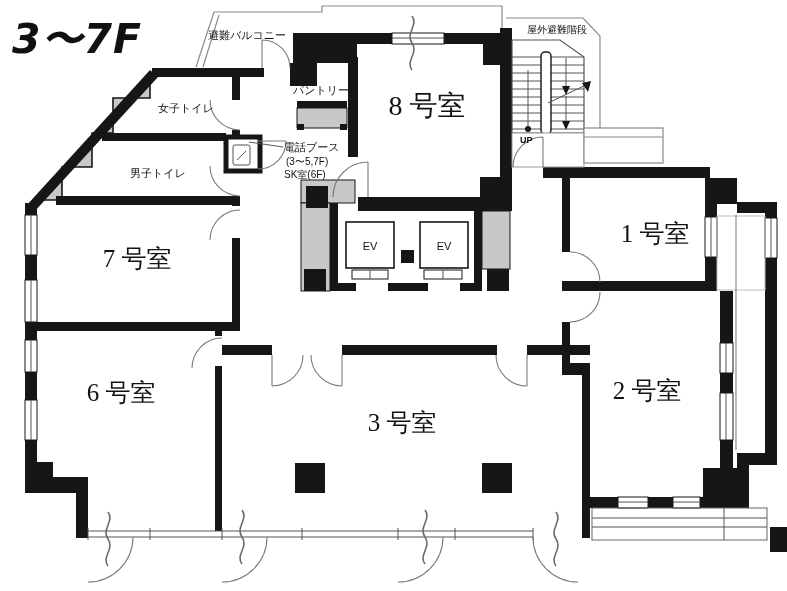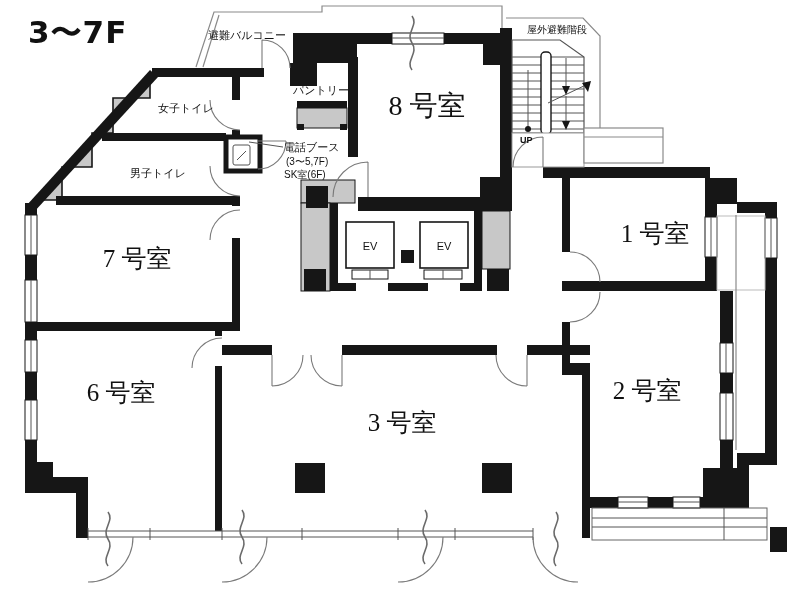--- a/index.html
+++ b/index.html
@@ -6,8 +6,8 @@
   .stage{position:relative;width:787px;height:591px;background:#fff;overflow:hidden;
          font-family:"Liberation Sans",sans-serif;}
   .stage svg{position:absolute;left:0;top:0;}
-  .floor-title{position:absolute;left:28px;top:12px;font-size:31px;font-weight:bold;
-               letter-spacing:1px;color:#111;font-family:"DejaVu Sans","Liberation Sans",sans-serif;}
+  .floor-title{position:absolute;left:12px;top:12px;font-size:41px;font-weight:bold;
+               letter-spacing:1px;color:#111;font-family:"DejaVu Sans","Liberation Sans",sans-serif;font-style:italic;}
   
   .w{fill:#161616;}
   .g{fill:#c8c8c8;stroke:#161616;stroke-width:1;}

